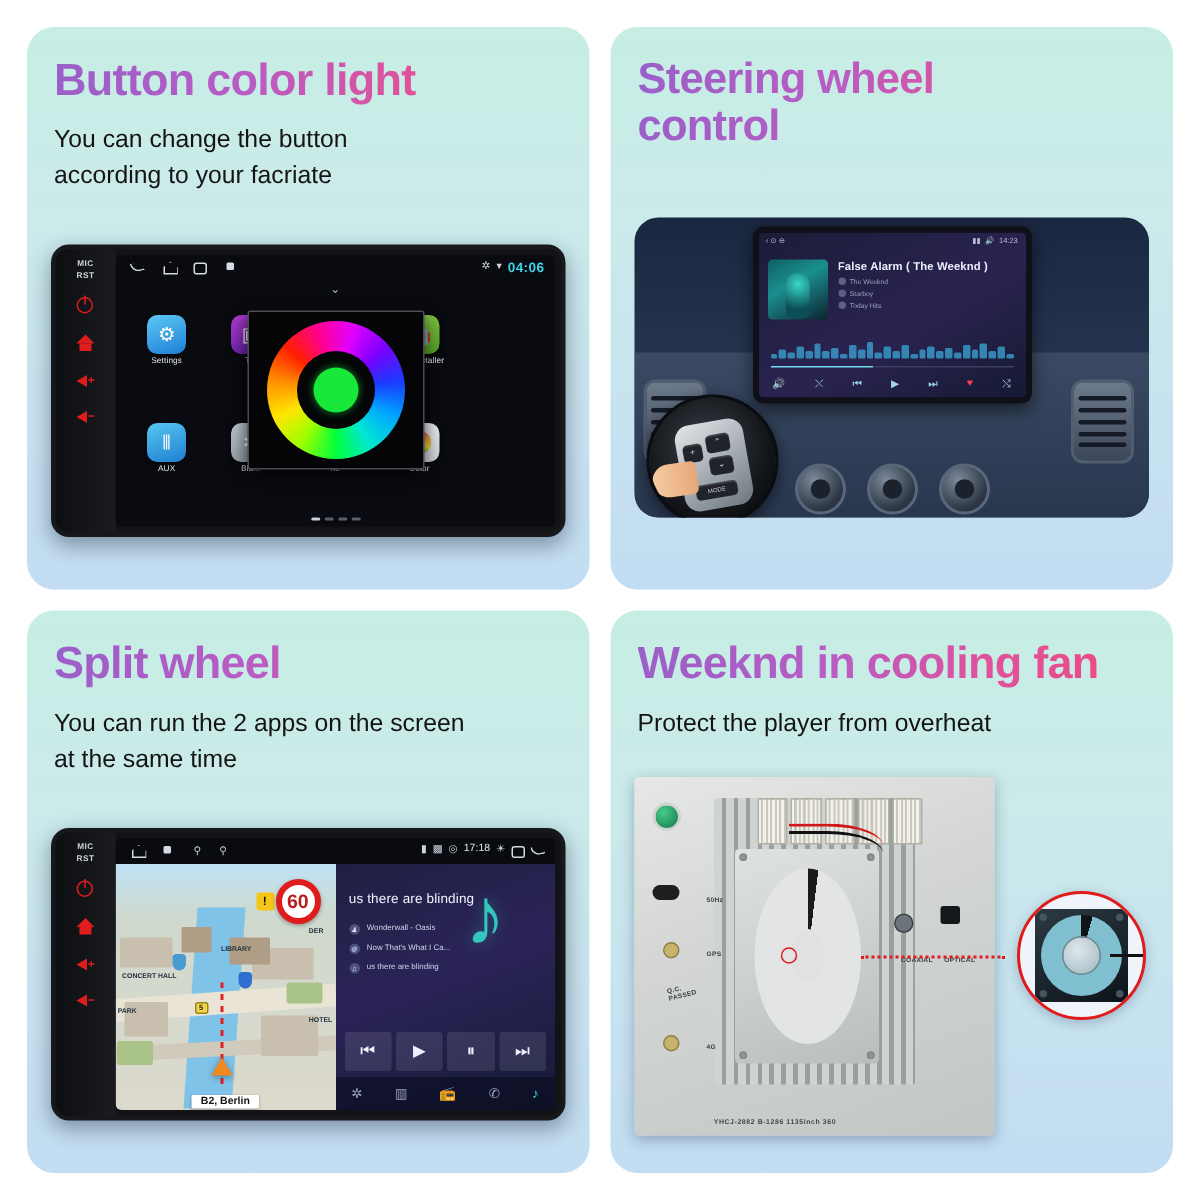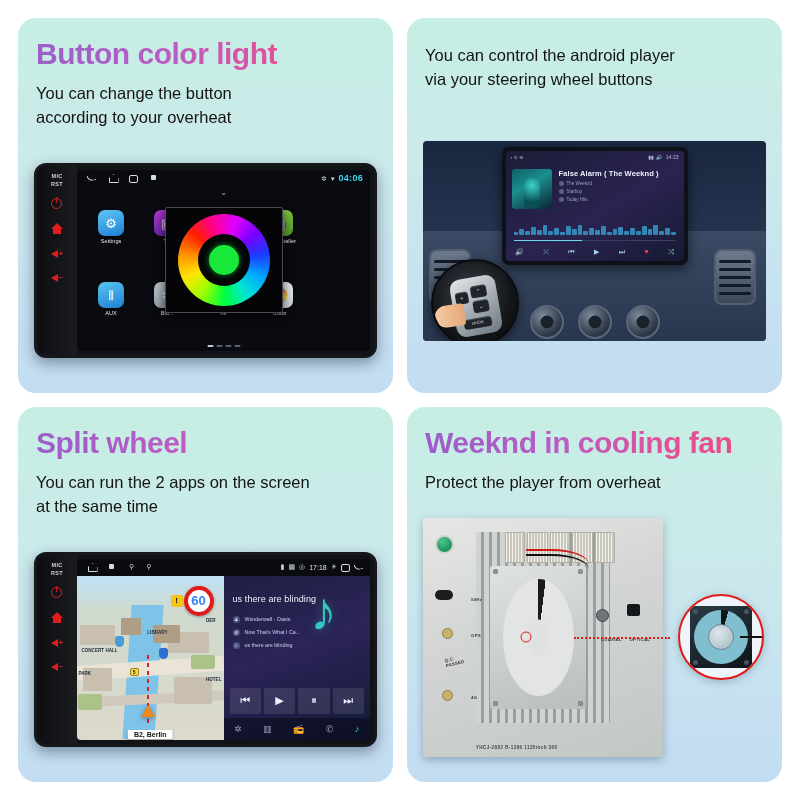--- a/index.html
+++ b/index.html
@@ -535,6 +535,8 @@
   </section>
 
   <section class="card">
+    <h2 class="title small">Steering wheel
+control</h2>
     <p class="subtitle">You can control the android player
 via your steering wheel buttons</p>
     <div class="media">

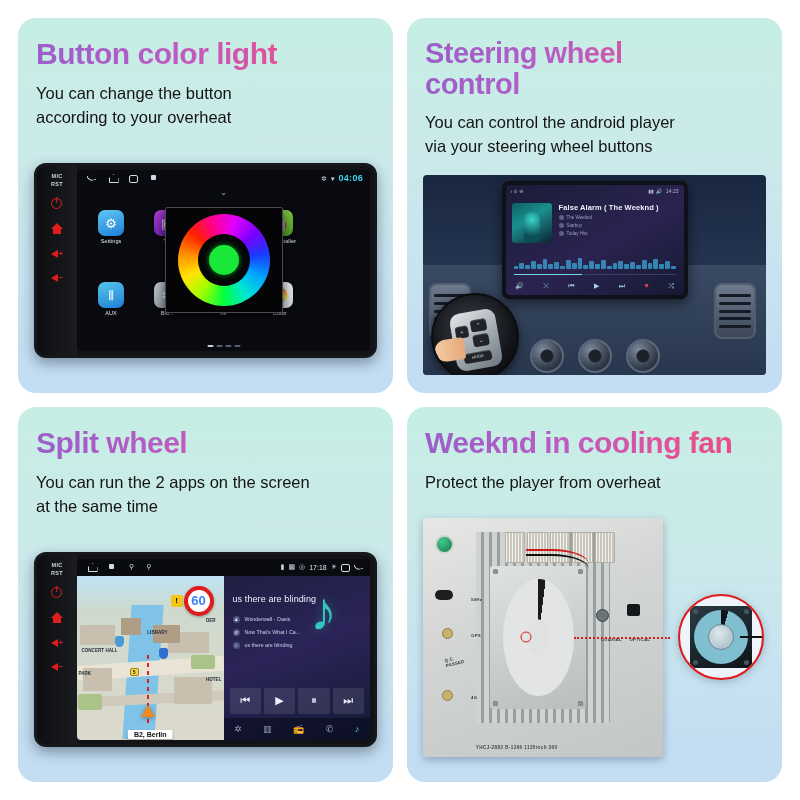--- a/index.html
+++ b/index.html
@@ -425,7 +425,7 @@
   <section class="card">
     <h2 class="title">Button color light</h2>
     <p class="subtitle">You can change the button
-according to your overheat</p>
+according to your facriate</p>
     <div class="media">
       <div class="hu">
 

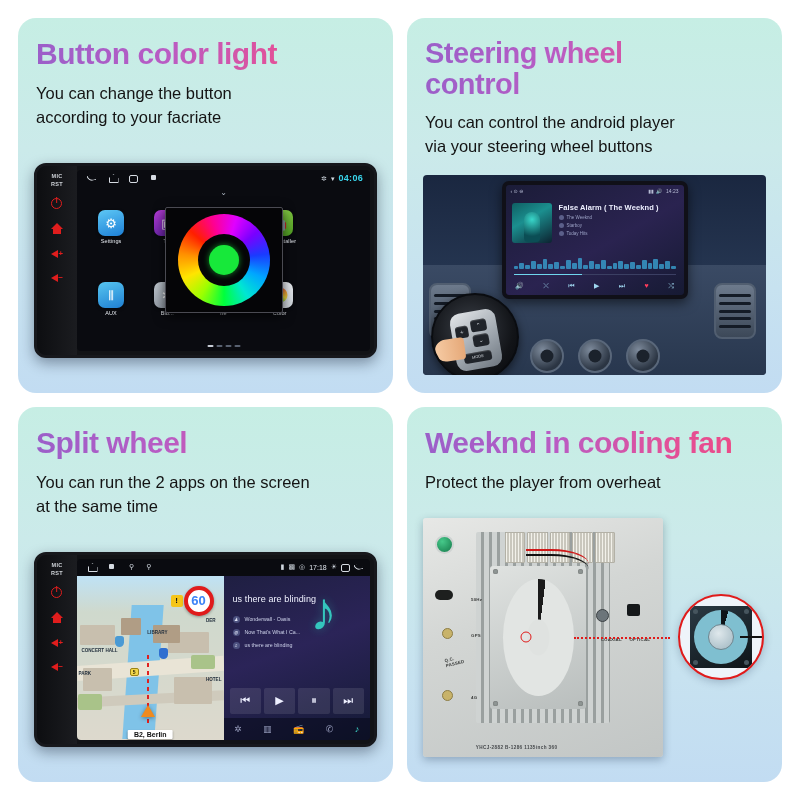--- a/index.html
+++ b/index.html
@@ -537,8 +537,6 @@
   <section class="card">
     <h2 class="title small">Steering wheel
 control</h2>
-    <p class="subtitle">You can control the android player
-via your steering wheel buttons</p>
     <div class="media">
       <div class="car">
         <div class="car-dash"></div>

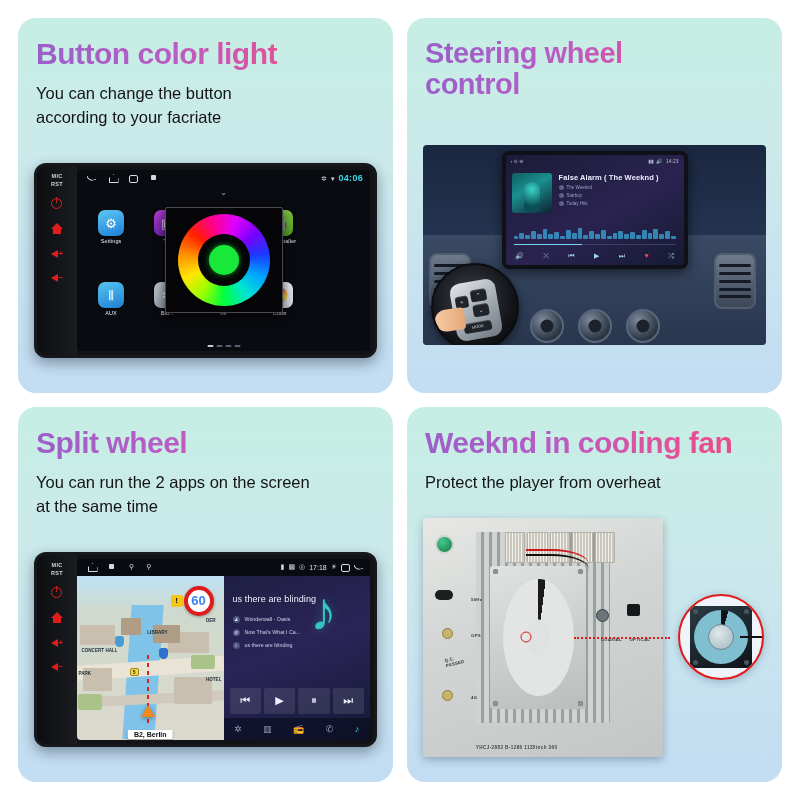--- a/index.html
+++ b/index.html
@@ -86,7 +86,7 @@
     color:#cfd6de;font-size:7px;gap:10px;position:relative;z-index:3;
   }
   .sb-icons{display:flex;align-items:center;gap:12px;margin-left:4px;}
-  .sb-right{position:absolute;right:7px;display:flex;align-items:flex-end;gap:4px;}
+  .sb-right{position:absolute;right:7px;display:flex;align-items:flex-start;gap:4px;}
   .sb-time{color:#3ad7ee;font-size:9px;font-weight:700;letter-spacing:.3px;}
   .g-back,.g-home,.g-rec,.g-app{width:9px;height:9px;display:inline-block;position:relative;}
   .g-back:before{

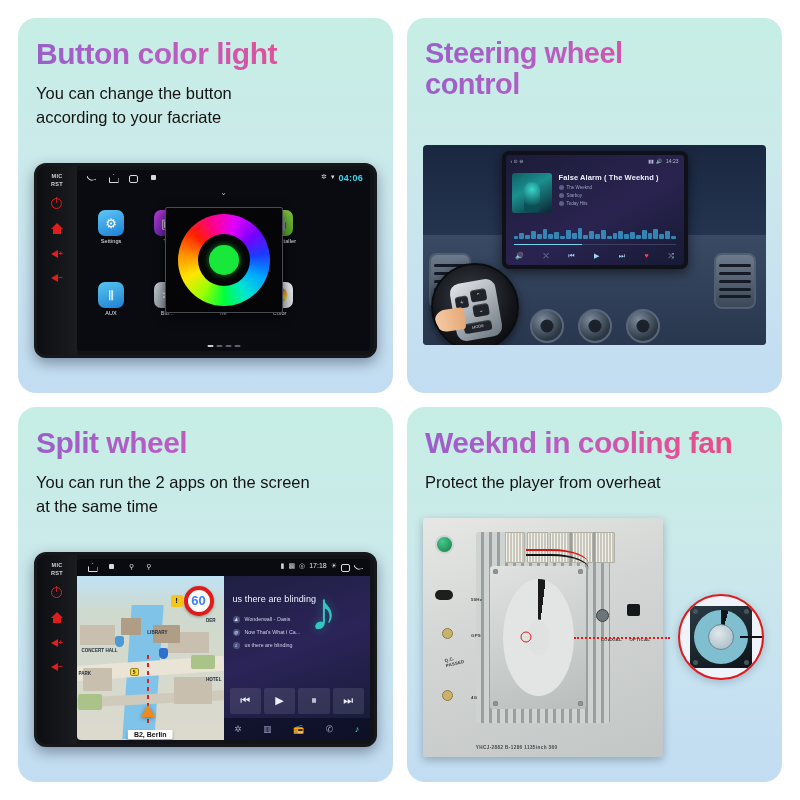--- a/index.html
+++ b/index.html
@@ -170,7 +170,7 @@
 
   
   .car{
-    position:relative;width:100%;height:100%;max-height:200px;border-radius:4px;
+    position:relative;width:100%;height:100%;max-height:200px;border-radius:16px;
     overflow:hidden;background:linear-gradient(180deg,#1a2740 0%,#24344f 45%,#2c3c57 100%);
   }
   .car-dash{

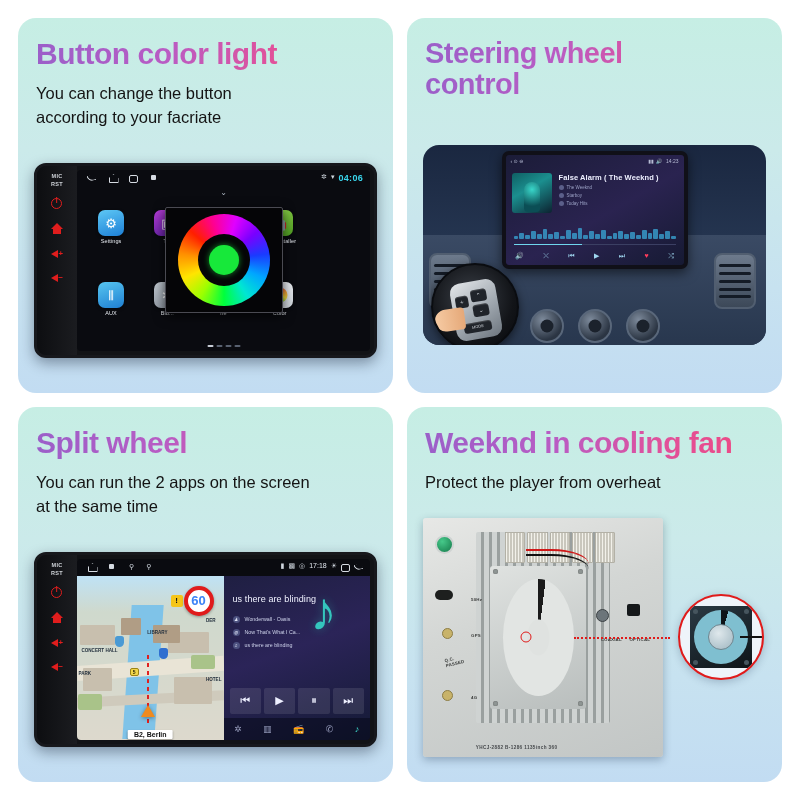--- a/index.html
+++ b/index.html
@@ -289,7 +289,7 @@
     position:absolute;right:10px;top:10px;width:30px;height:30px;border-radius:50%;
     background:#fff;border:4px solid #e01b1b;box-sizing:border-box;
     display:flex;align-items:center;justify-content:center;
-    font-size:13px;font-weight:700;color:#3b82f6;
+    font-size:13px;font-weight:700;color:#b91c1c;
     box-shadow:0 1px 3px rgba(0,0,0,.35);
   }
   .warn{

